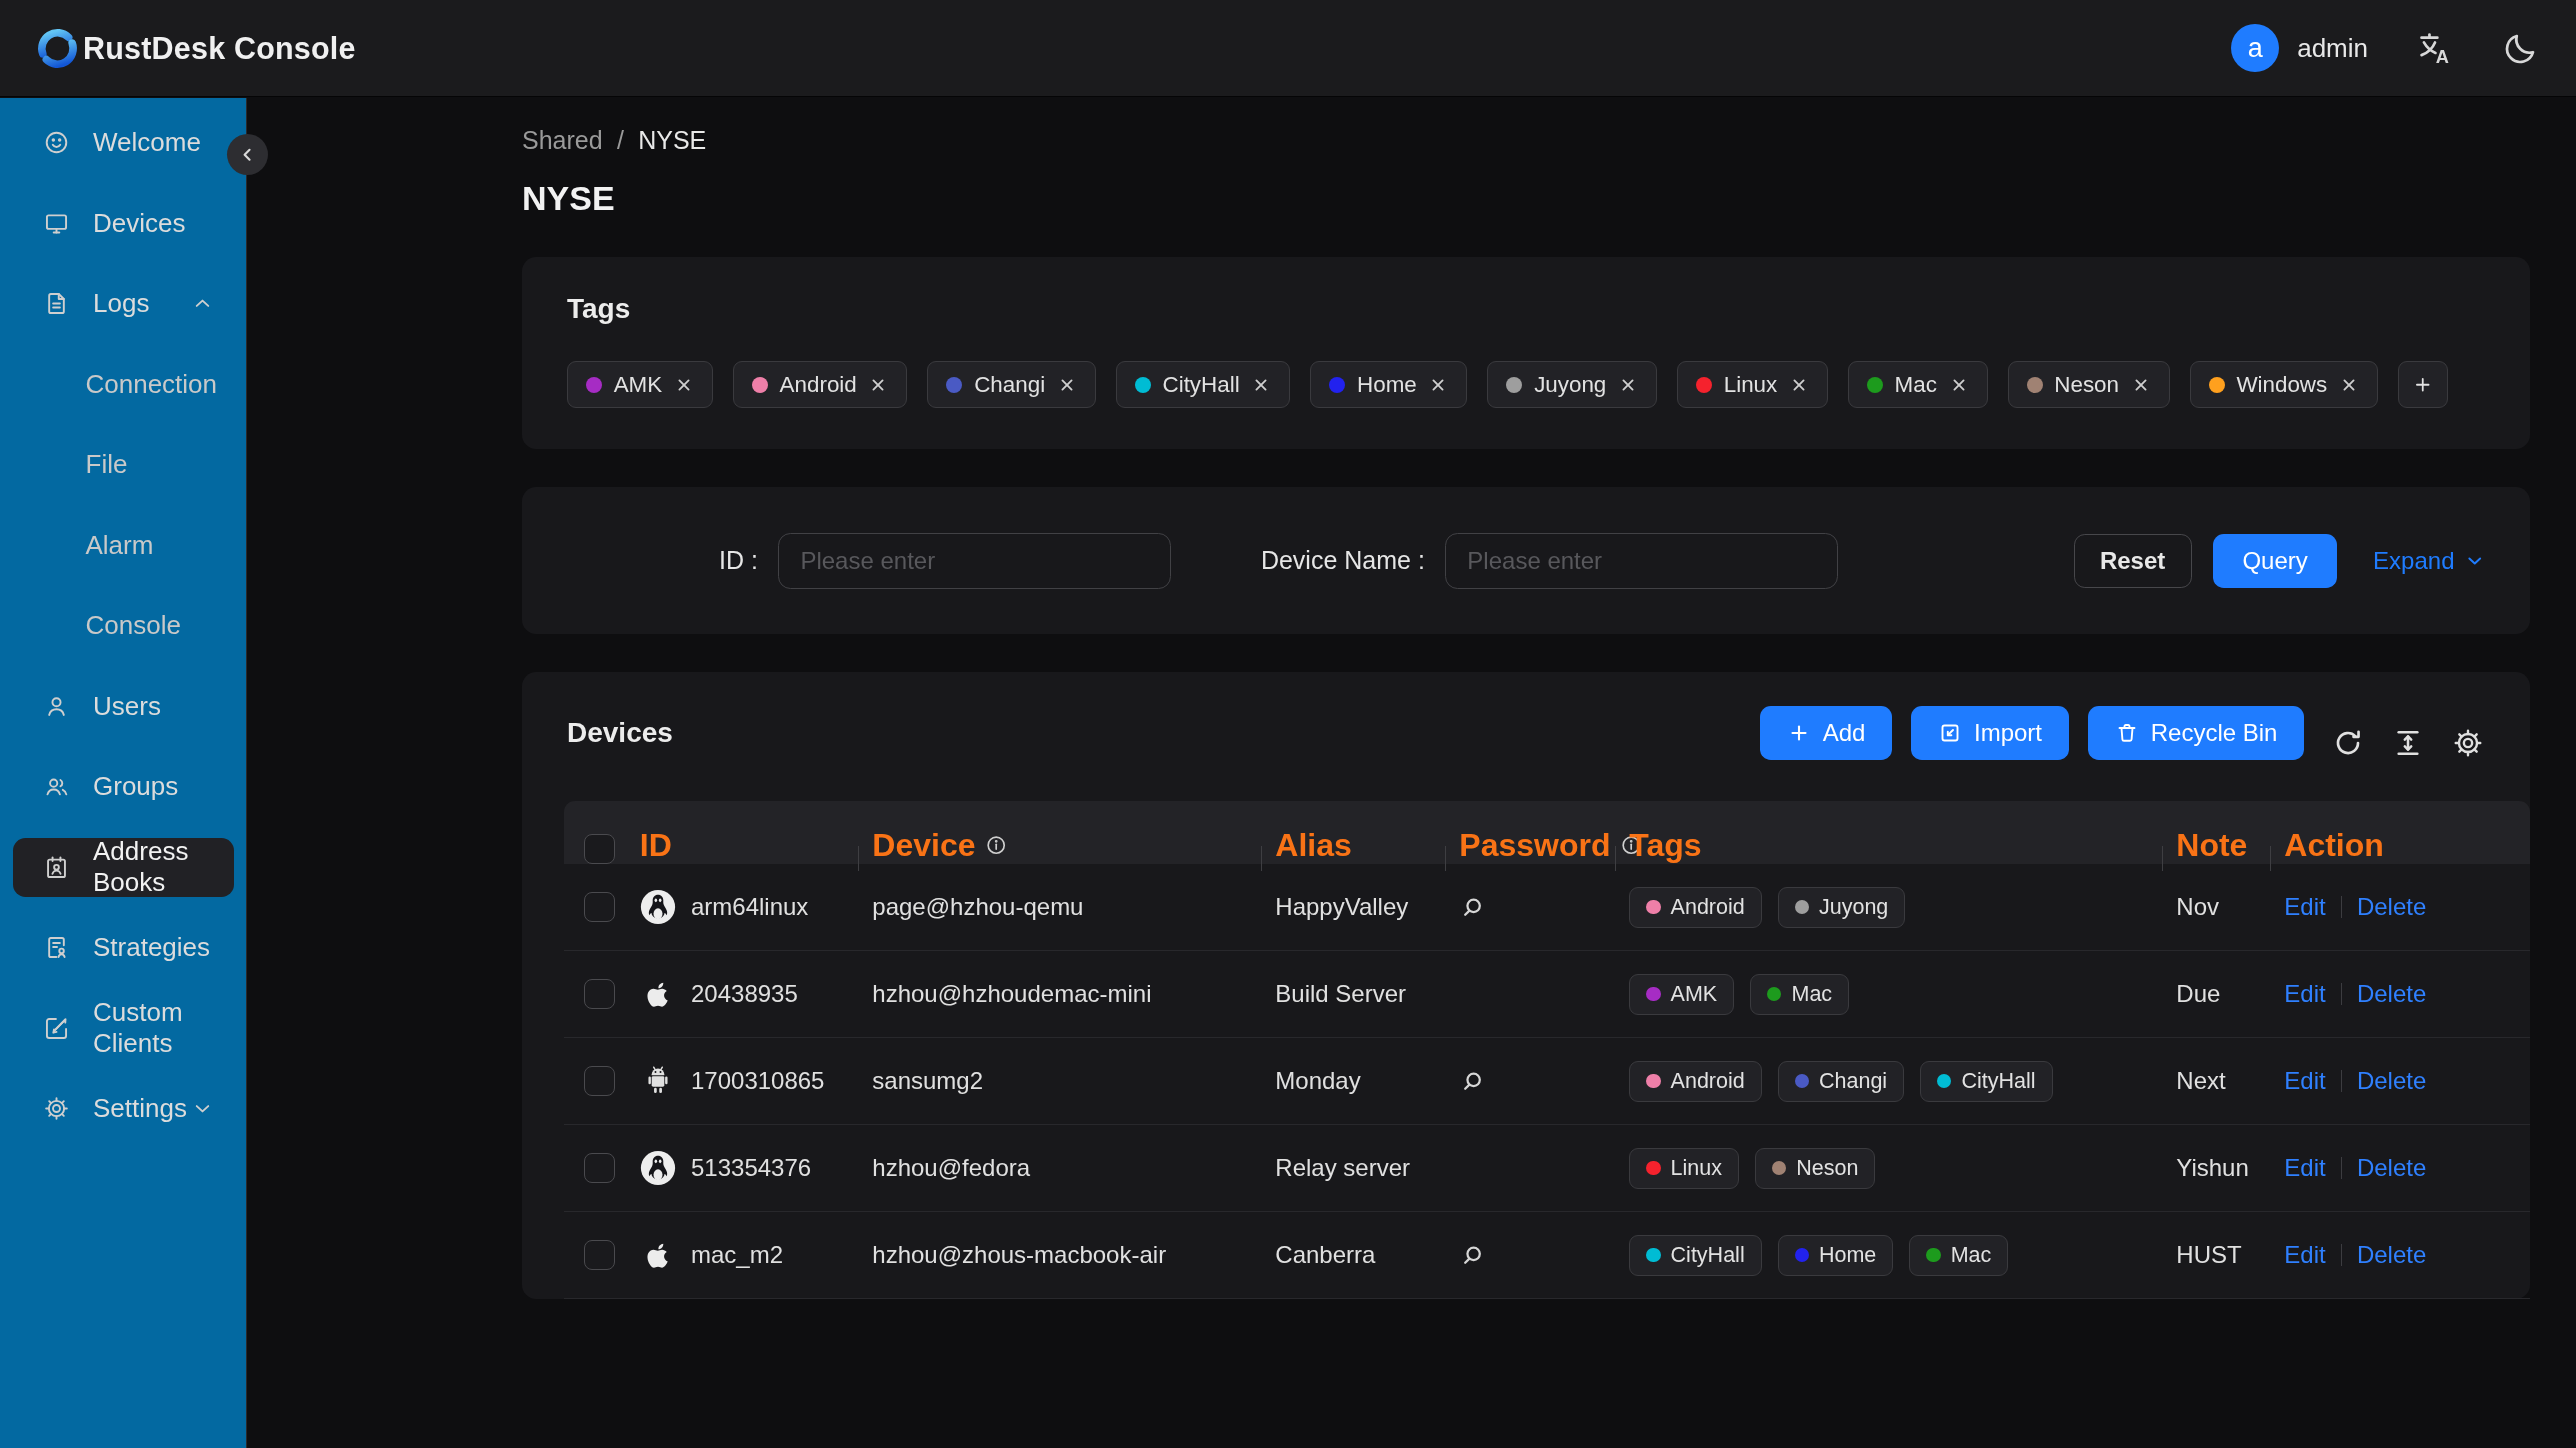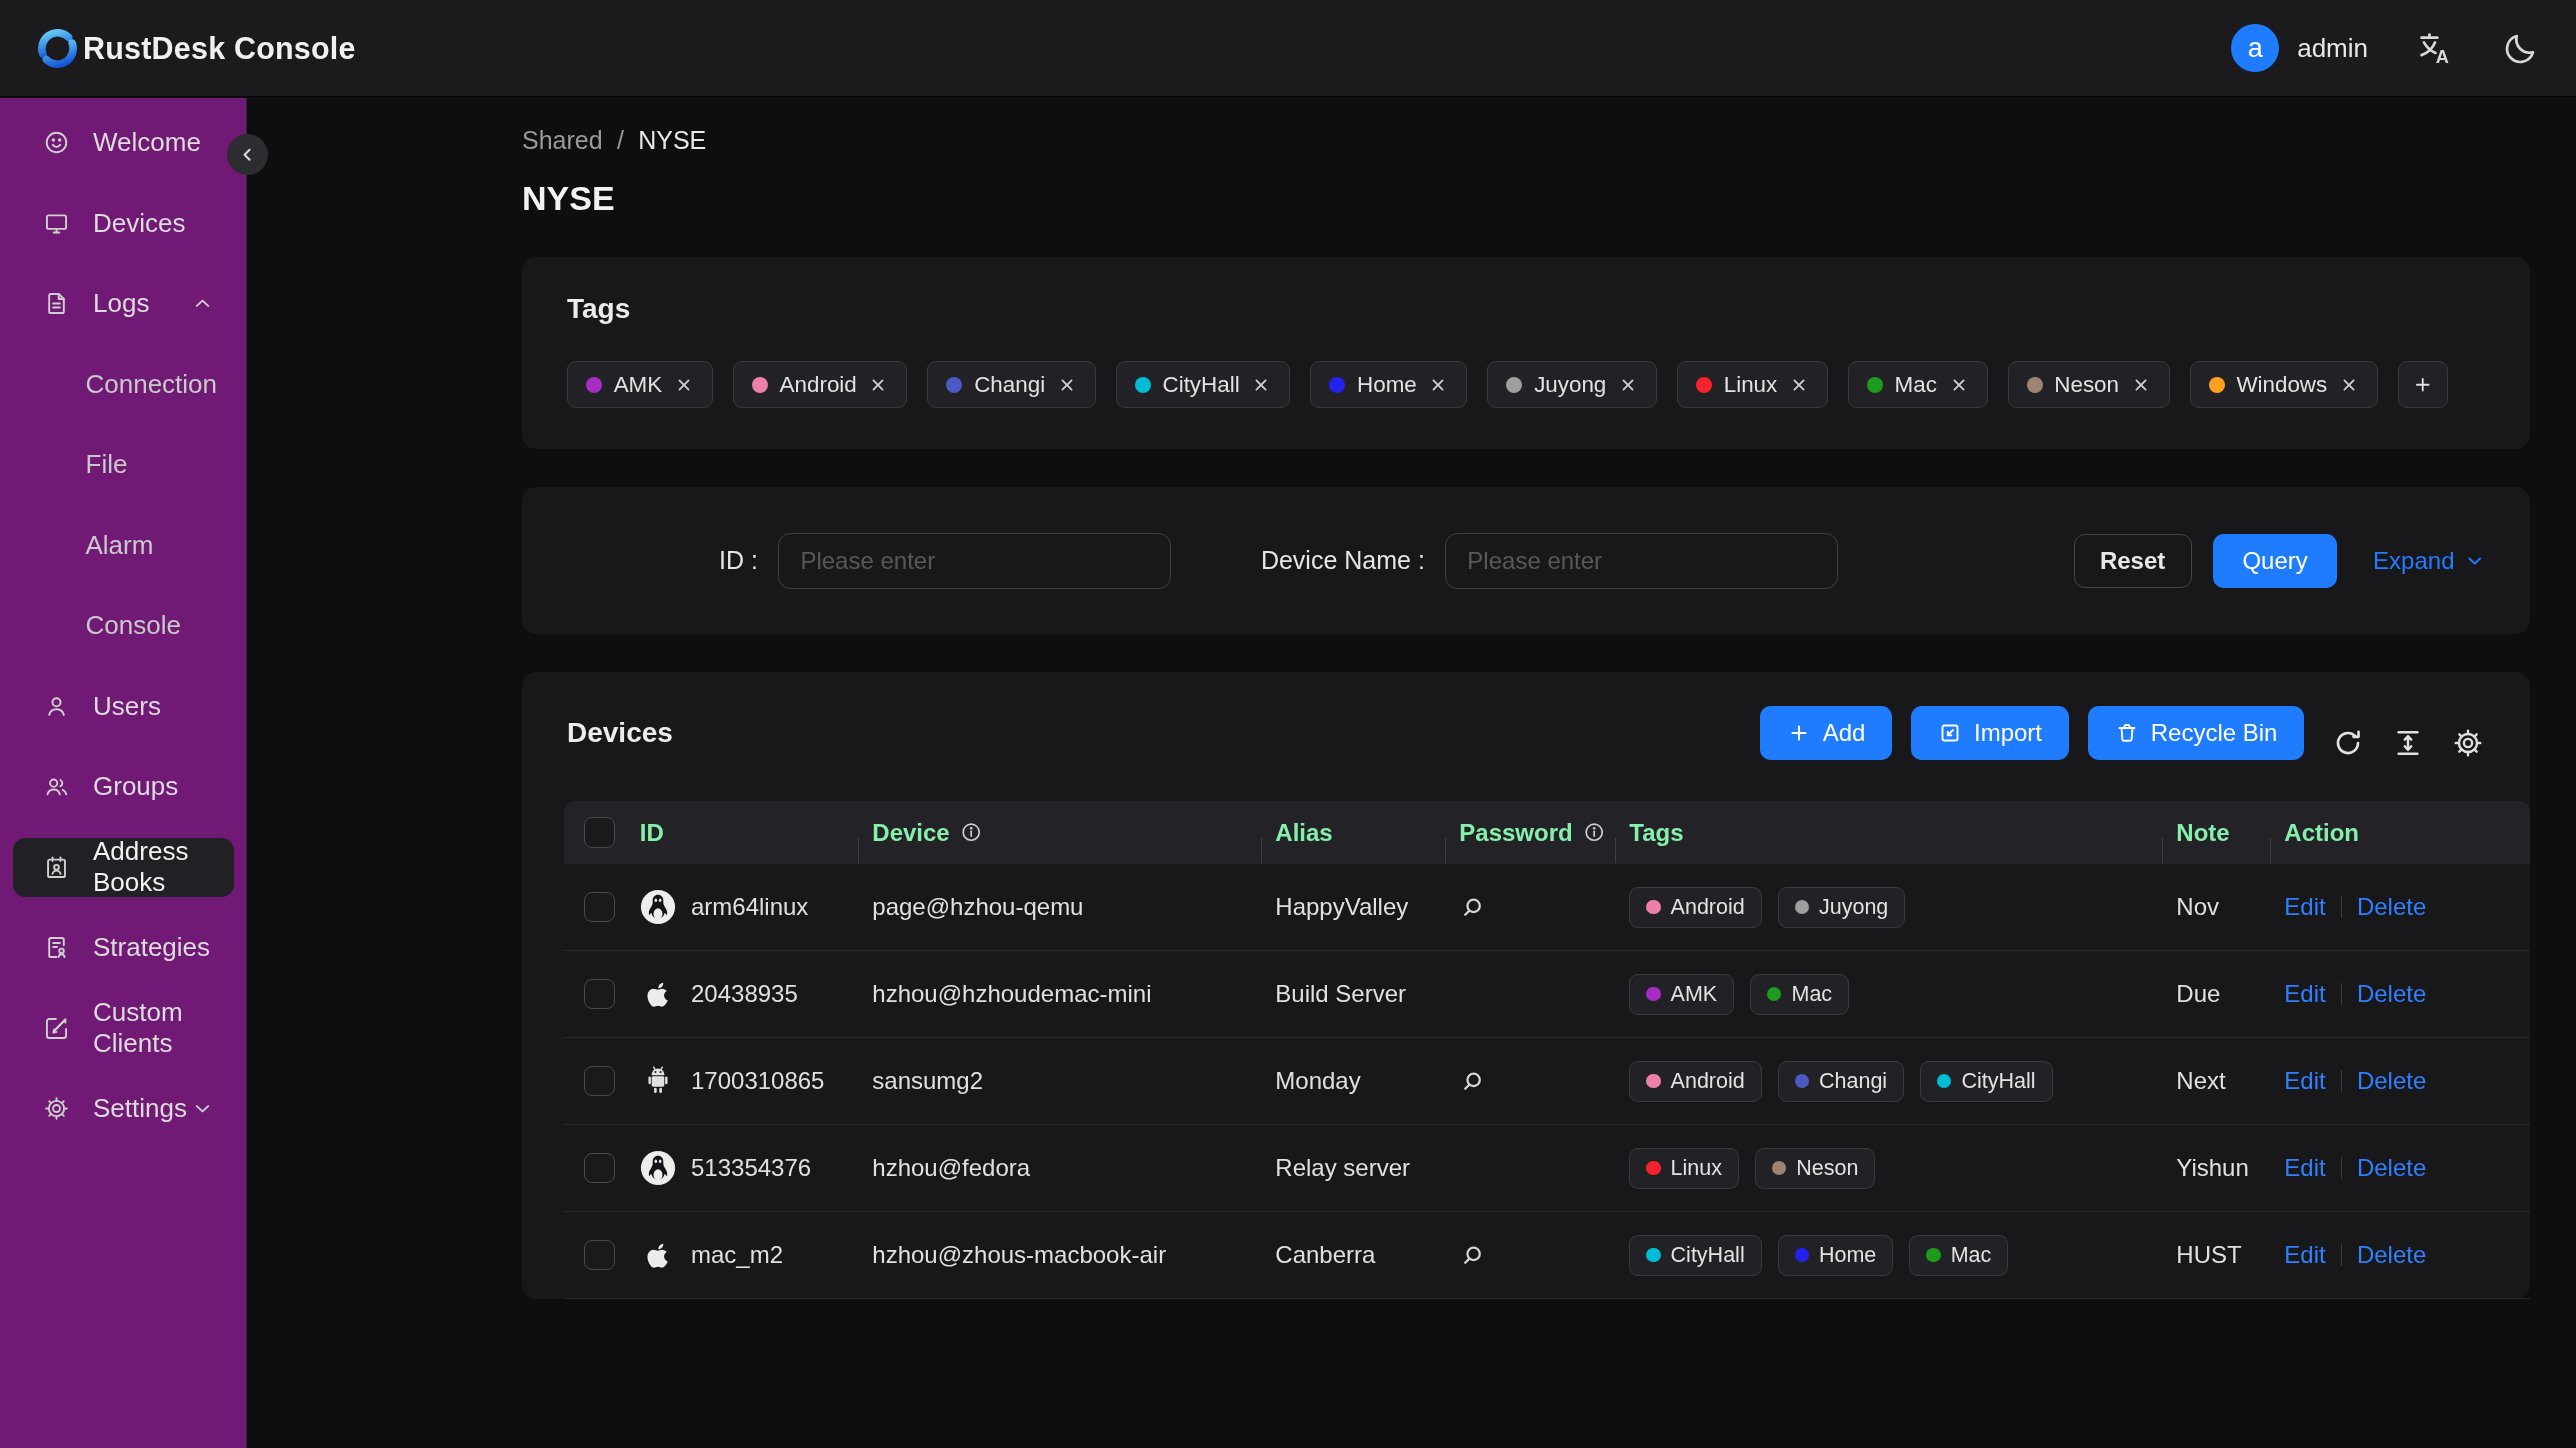--- a/index.html
+++ b/index.html
@@ -19,7 +19,7 @@
   .hdr-icon { width:39px; height:39px; color:#d8d8d8; display:flex; align-items:center; justify-content:center; cursor:pointer; }
 
   
-  .sidebar { position:absolute; top:98px; left:0; bottom:0; width:247px; background:#701a75;
+  .sidebar { position:absolute; top:98px; left:0; bottom:0; width:247px; background:#0369a1;
              border-right:0.9px solid #2a2a2d; padding-top:15.2px; }
   .side-item { height:59px; margin:0 12.5px 21.5px; border-radius:12.5px; display:flex; align-items:center;
                padding-left:30.5px; gap:23px; font-size:26px; color:#dcdcdc; position:relative; cursor:pointer; }

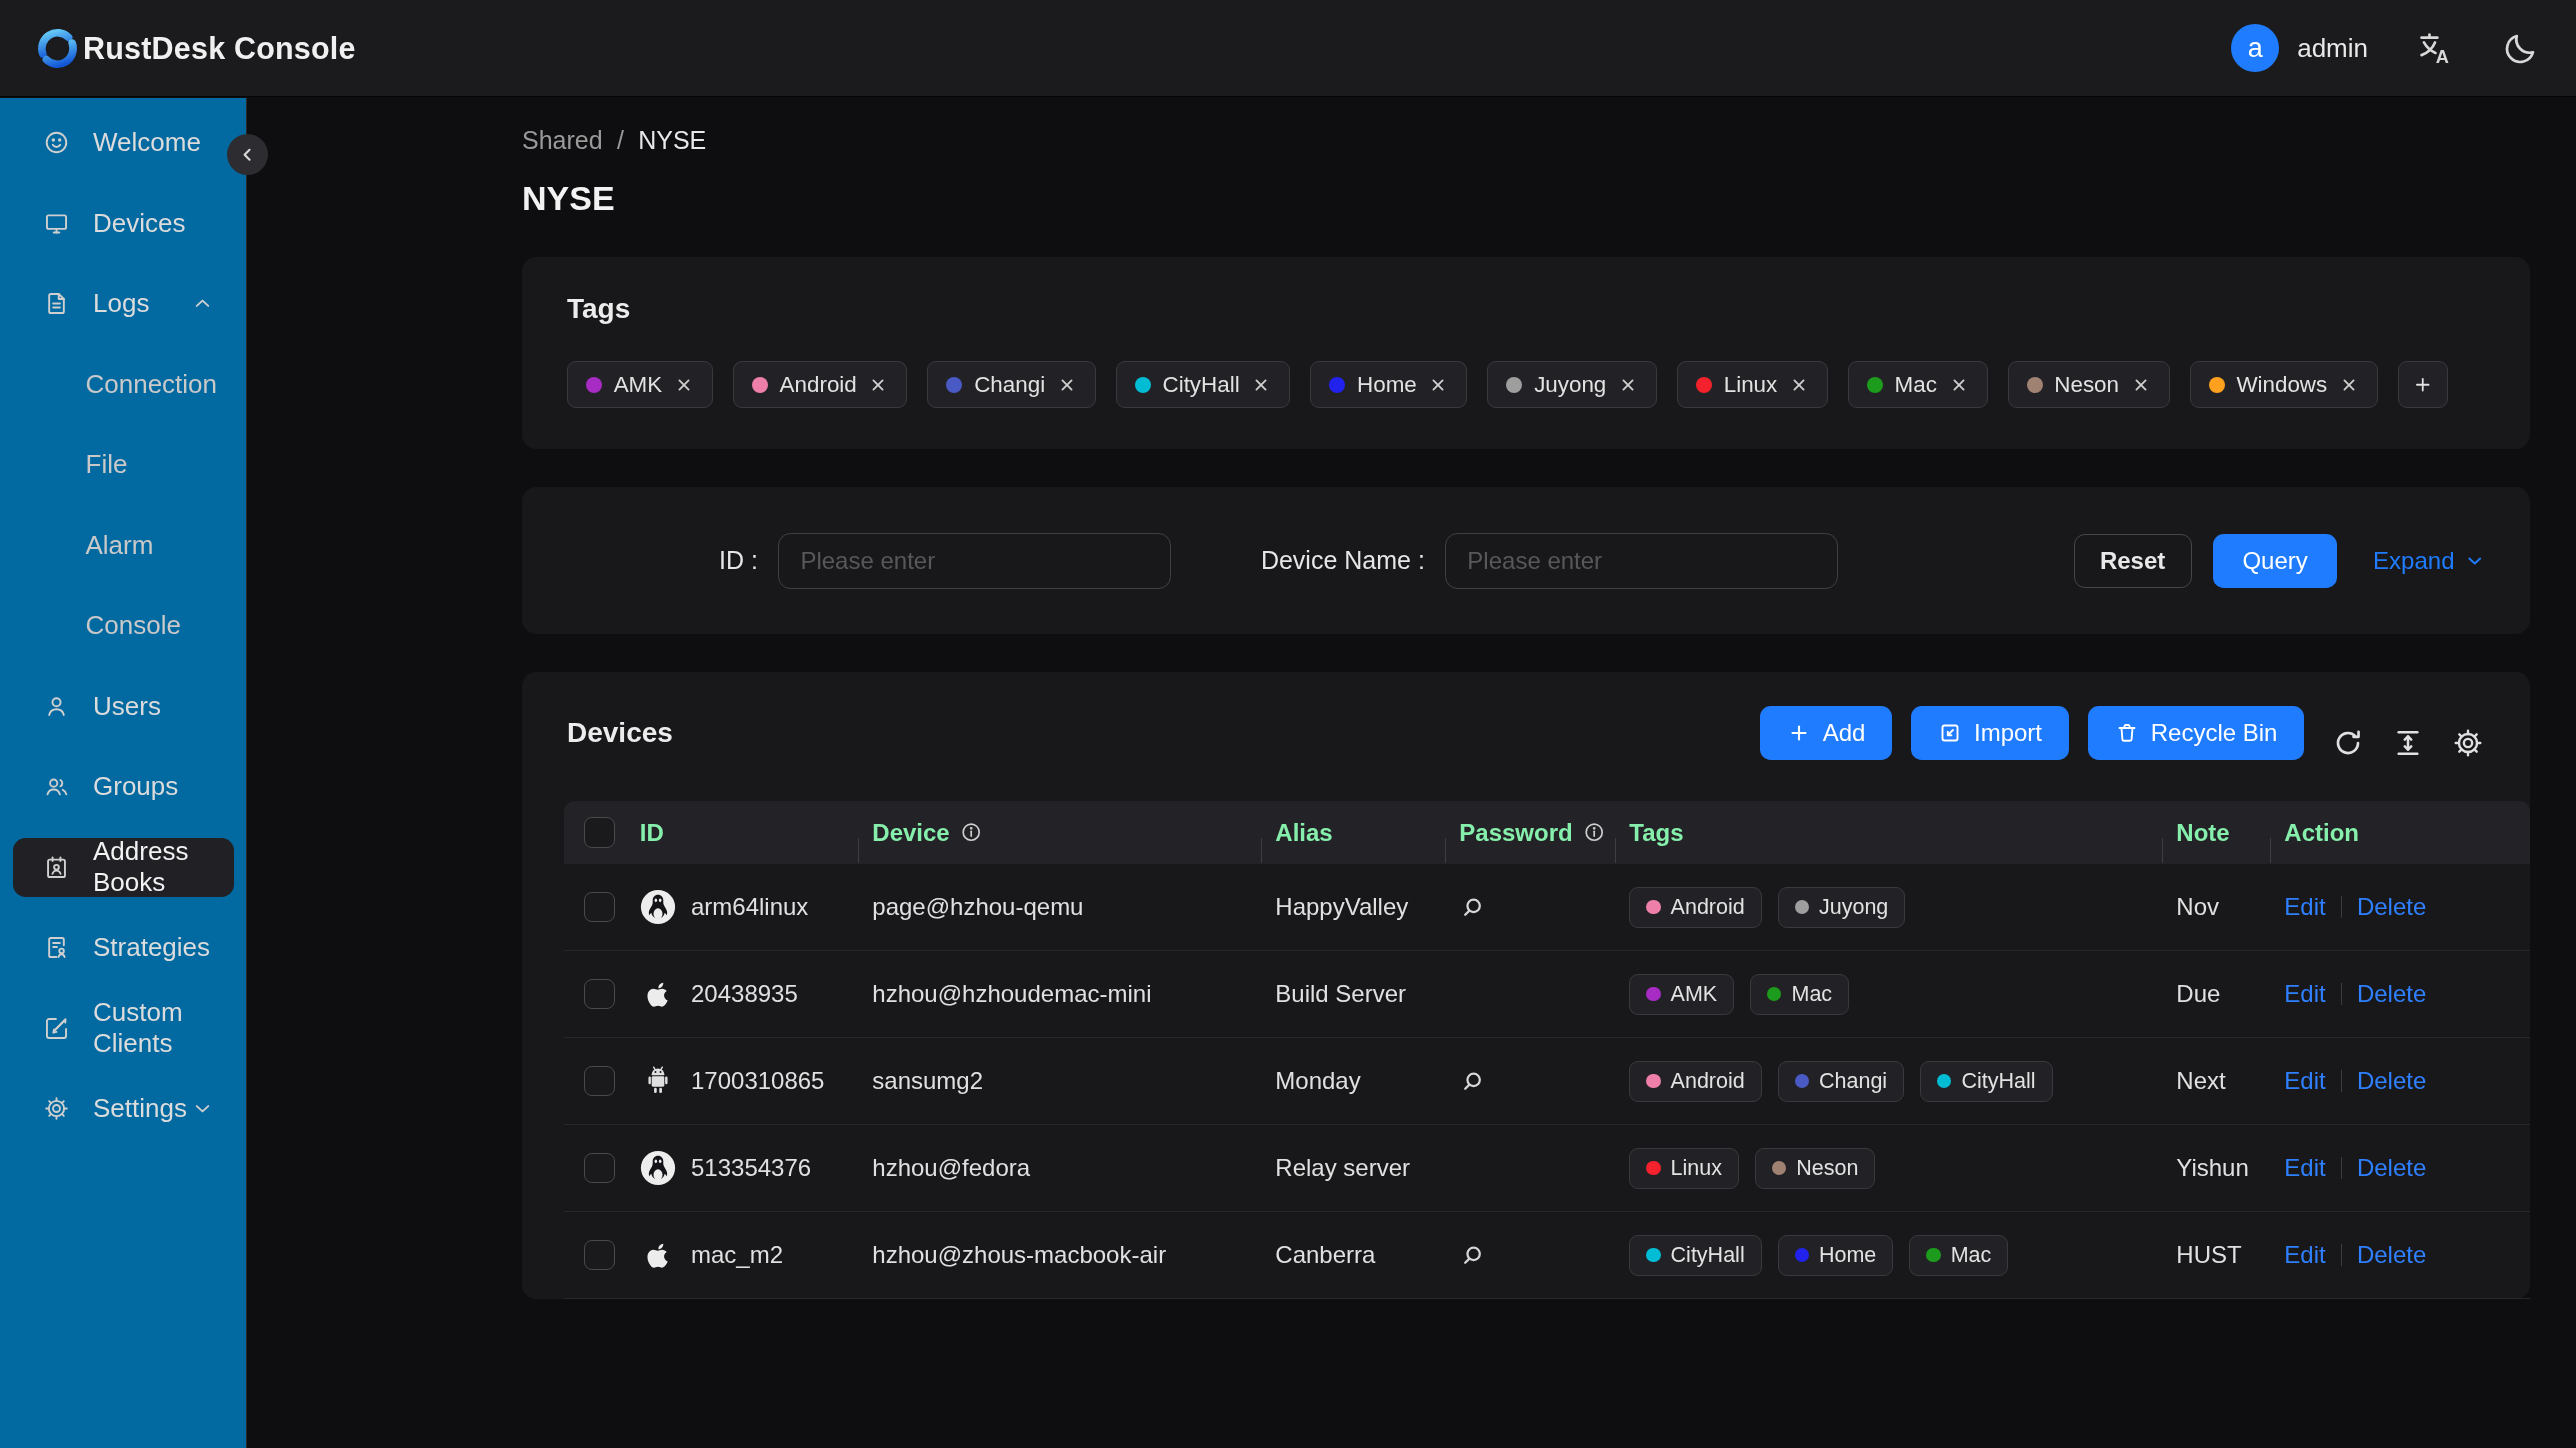--- a/index.html
+++ b/index.html
@@ -75,8 +75,8 @@
 
   
   .table { margin:41px 0 0 42px; }
-  .t-head { display:flex; align-items:center; height:63px; background:#232327; border-radius:10.8px 10.8px 0 0;
-            font-size:24px; font-weight:700; color:#86efac; }
+  .t-head { display:flex; align-items:flex-end; height:63px; background:#232327; border-radius:10.8px 10.8px 0 0;
+            font-size:32px; font-weight:700; color:#f97316; }
   .cell { display:flex; align-items:center; padding-left:14.3px; position:relative; }
   .c-check { width:65px; padding-left:20px; }
   .c-id { width:229px; padding-left:10.8px; }

